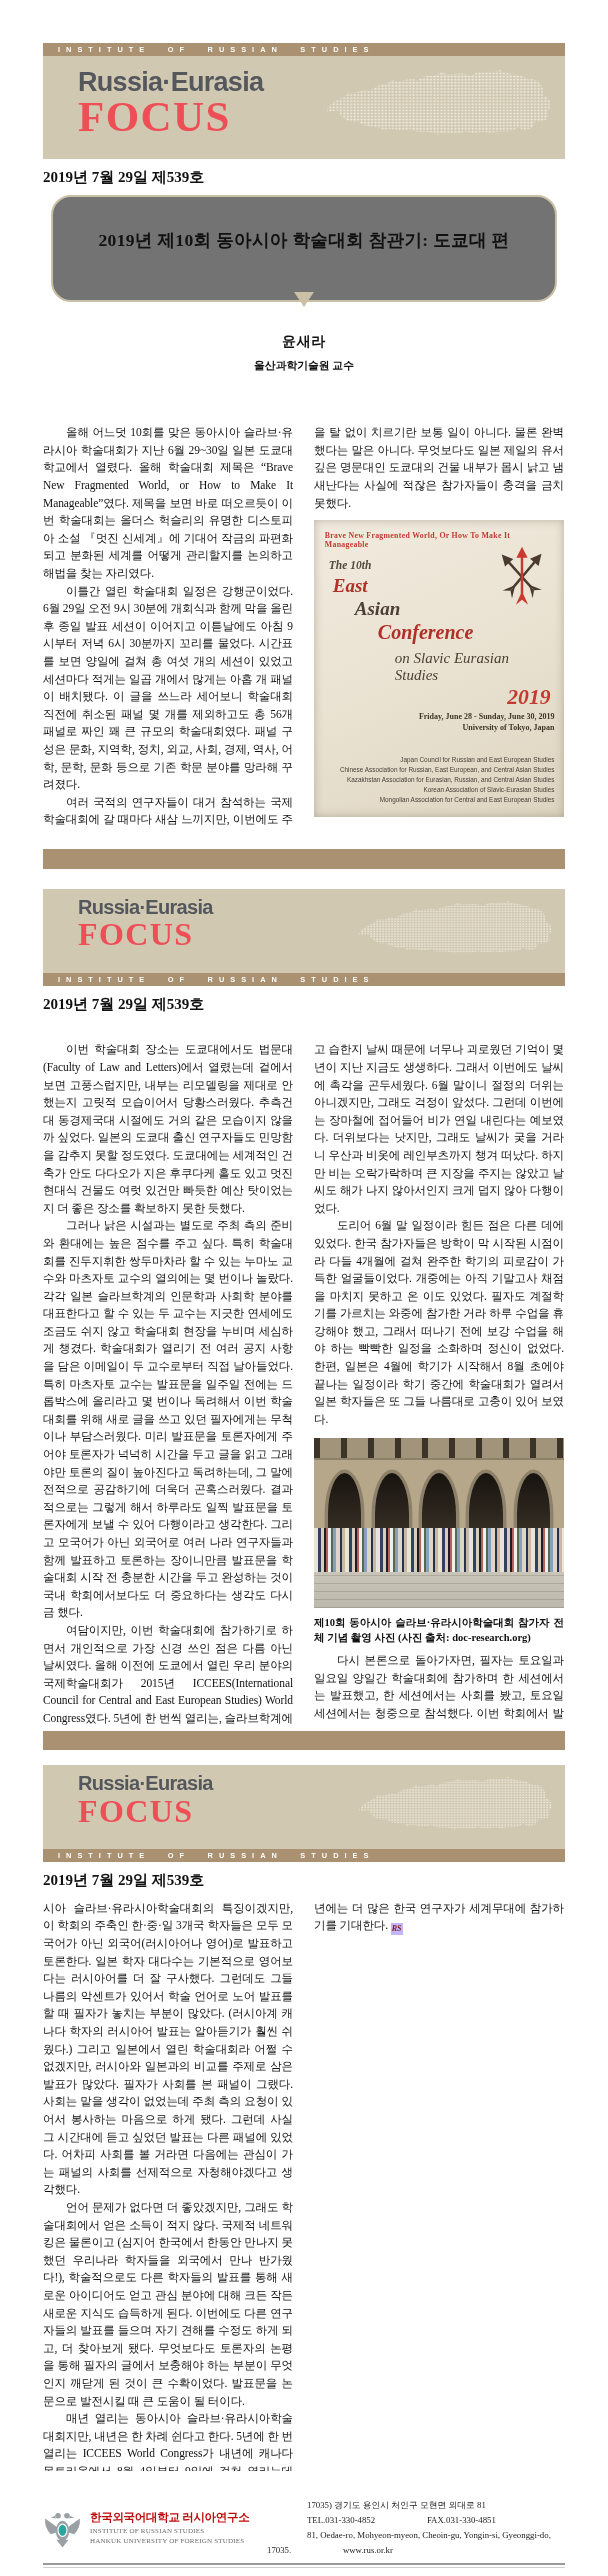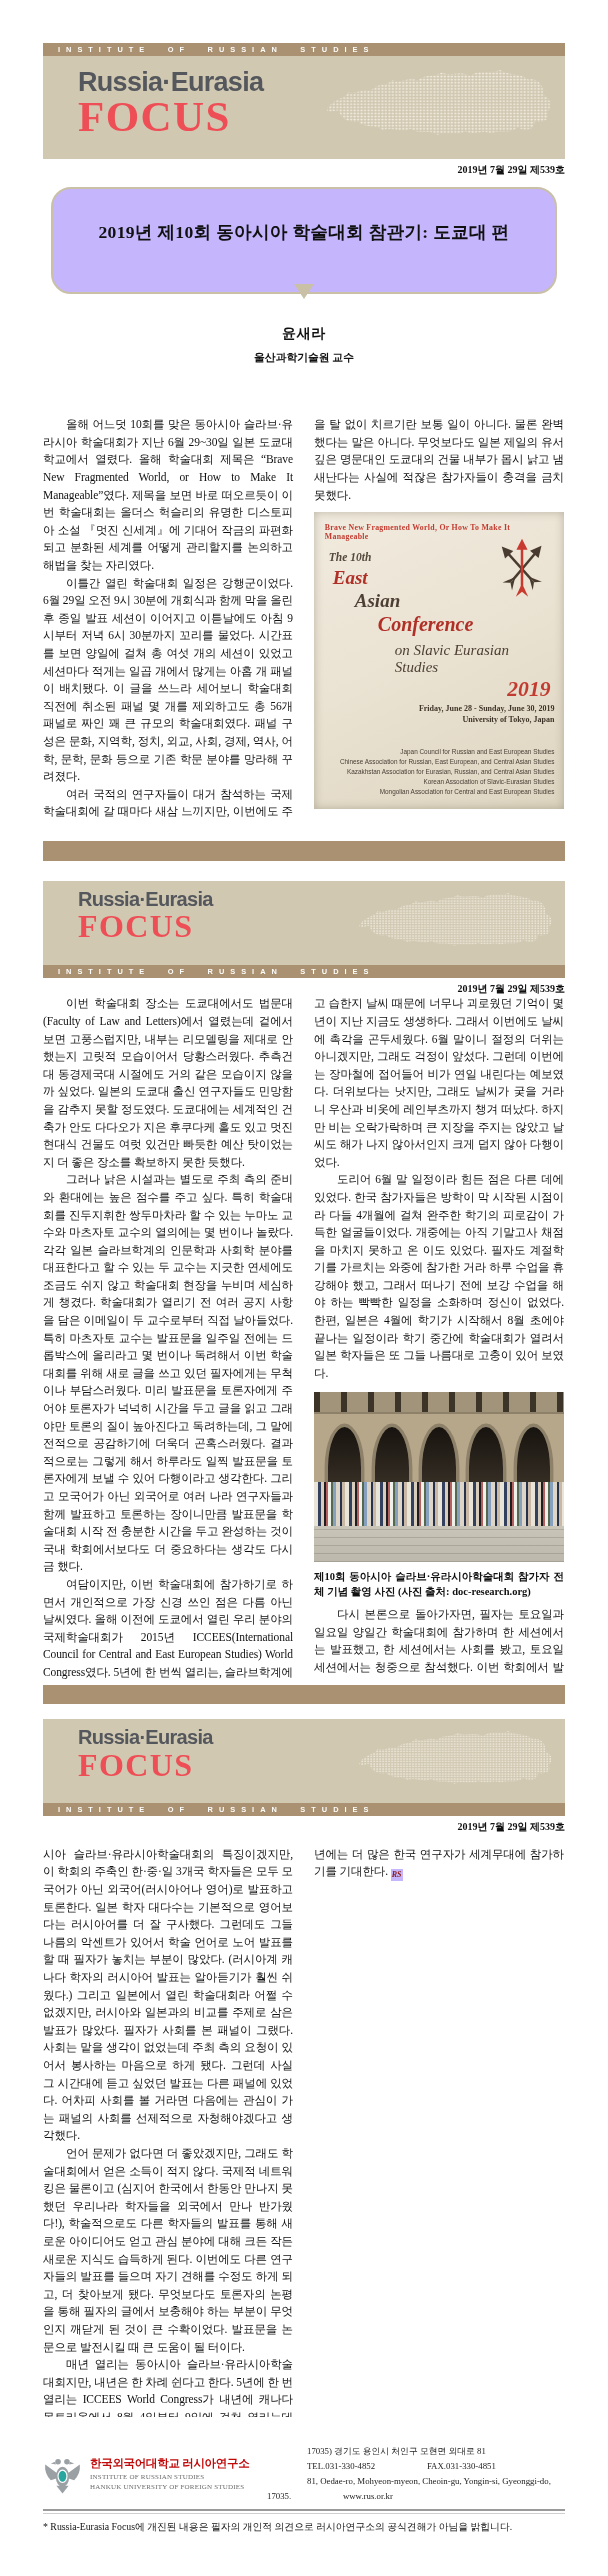--- a/index.html
+++ b/index.html
@@ -39,8 +39,8 @@
   .lg .map-dots{width:236px; height:86px;}
   .sm .map-dots{width:203px; height:70px;}
   .issue-date{
-    text-align:right; font-weight:700; font-size:10px;
-    margin-top:4px; height:13.5px; line-height:13.5px;
+    text-align:left; font-weight:700; font-size:15px;
+    margin-top:12px; height:13.5px; line-height:13.5px;
   }
 
   

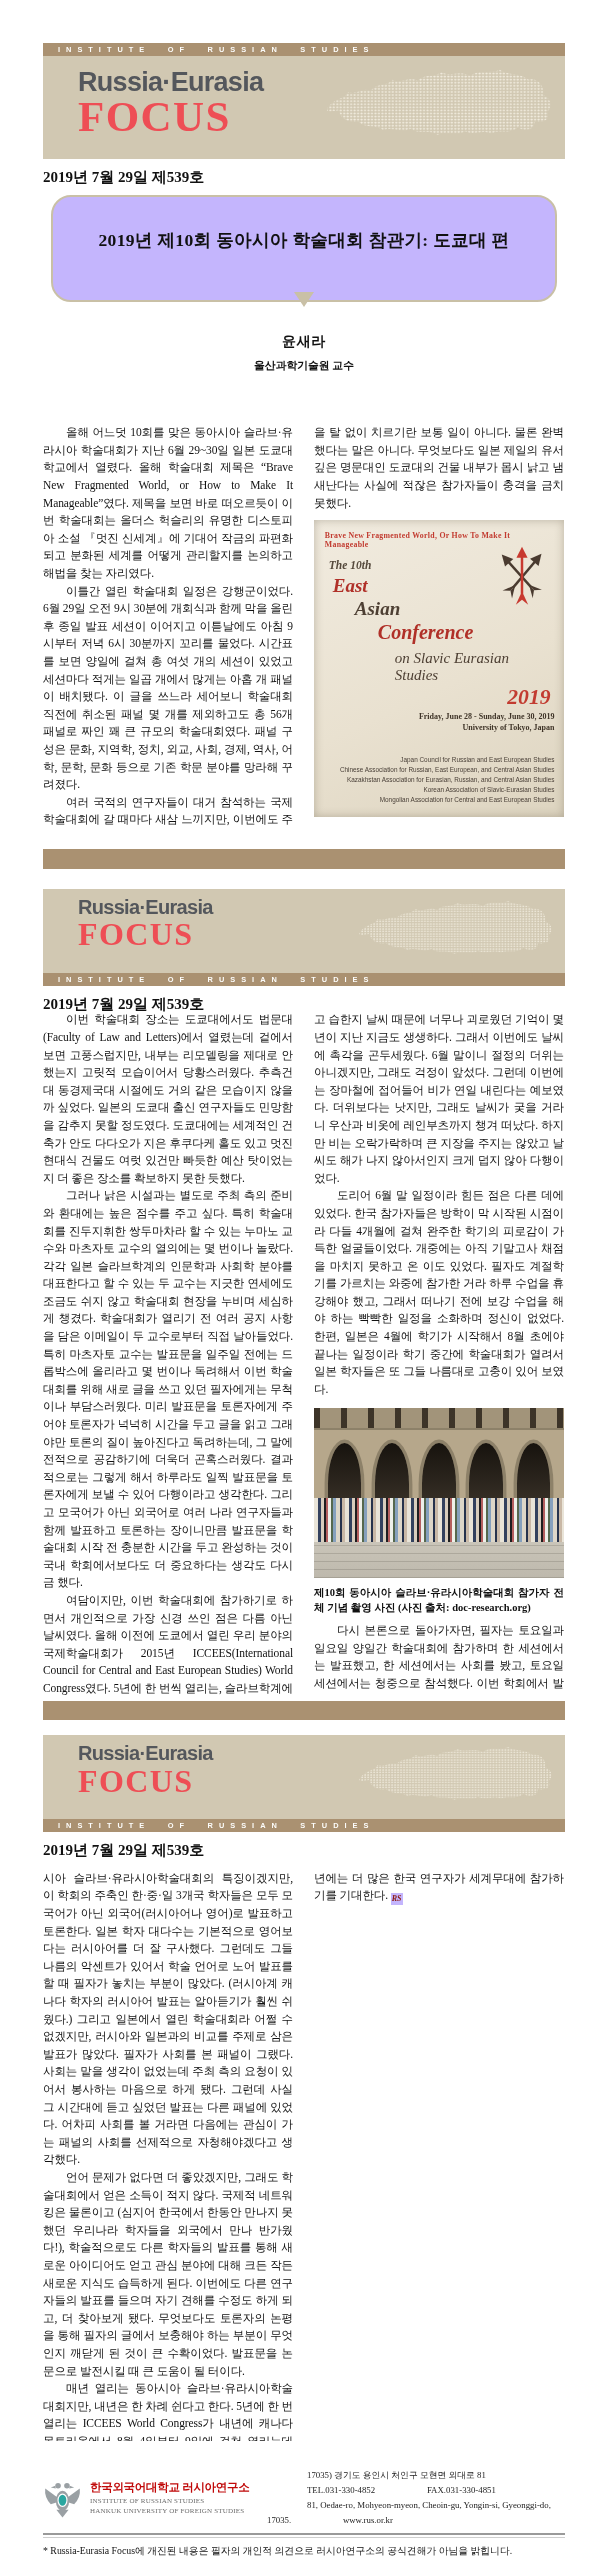--- a/index.html
+++ b/index.html
@@ -46,7 +46,7 @@
   
   .title-box{
     margin:10.8px 51px 0; height:107px; box-sizing:border-box;
-    border:2px solid #c9c0a6; border-radius:20px; background:#c4b5fd;
+    border:2px solid #c9c0a6; border-radius:20px; background:#737373;
     position:relative; text-align:center;
   }
   .title-box::after{

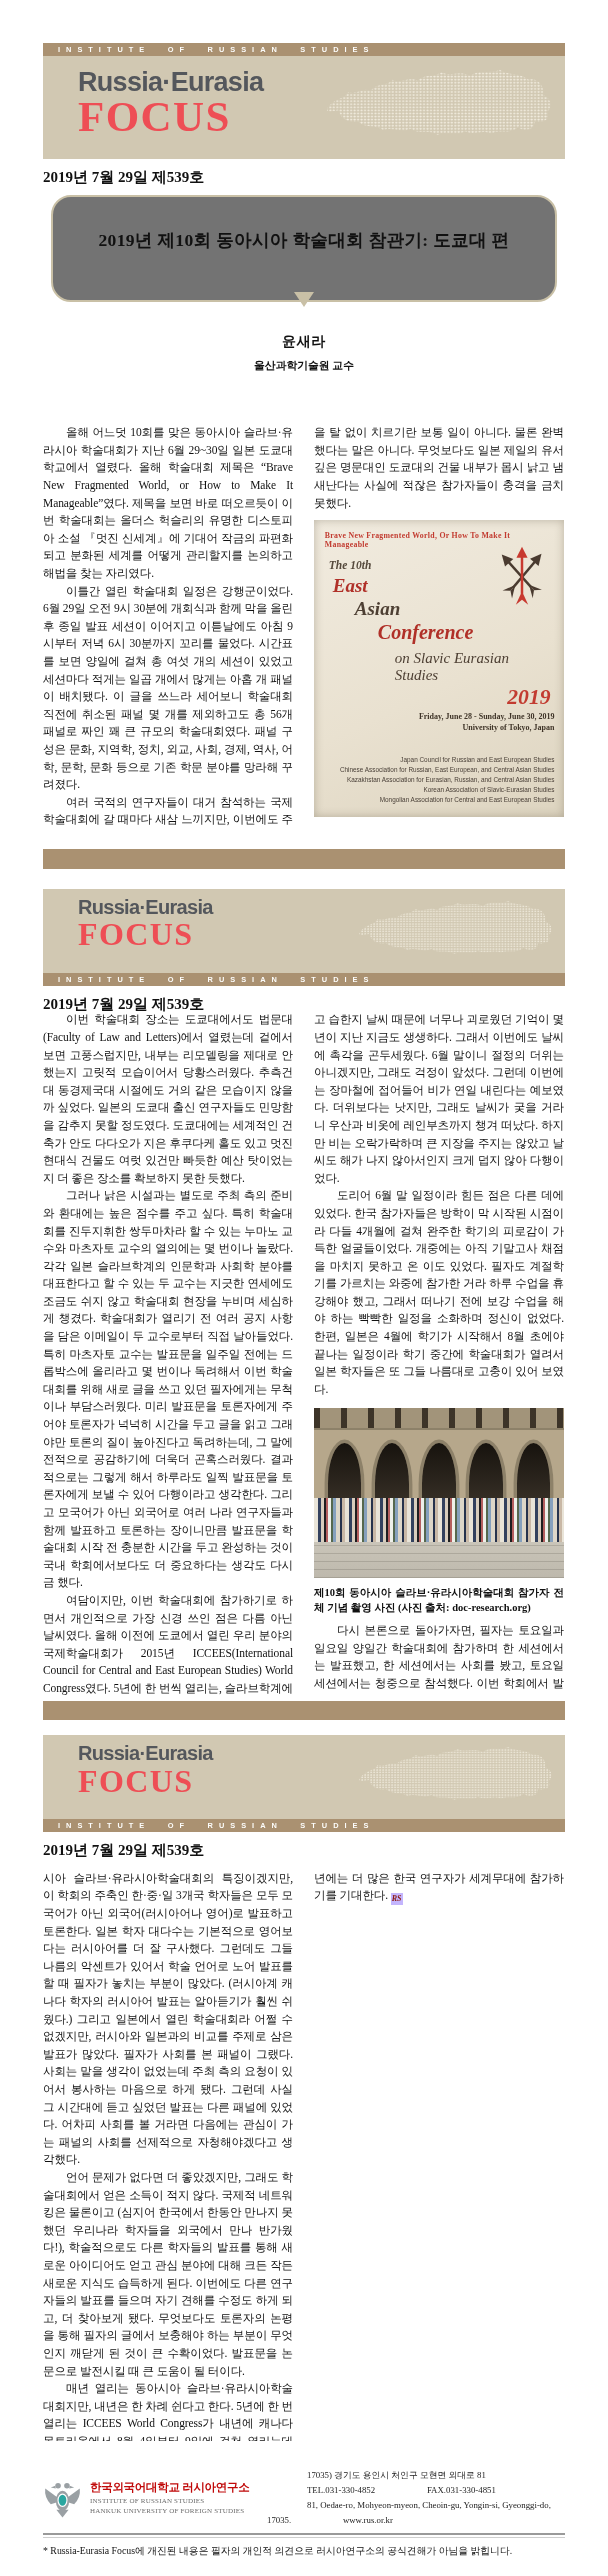--- a/index.html
+++ b/index.html
@@ -262,7 +262,7 @@
     <div class="issue-date">2019년 7월 29일 제539호</div>
   </div>
 
-  <div class="inner columns" style="height:684px;">
+  <div class="inner columns" style="margin-top:30px; height:684px;">
     <div class="col">
       <p class="ind">이번 학술대회 장소는 도쿄대에서도 법문대(Faculty of Law and Letters)에서 열렸는데 겉에서 보면 고풍스럽지만, 내부는 리모델링을 제대로 안 했는지 고릿적 모습이어서 당황스러웠다. 추측건대 동경제국대 시절에도 거의 같은 모습이지 않을까 싶었다. 일본의 도쿄대 출신 연구자들도 민망함을 감추지 못할 정도였다. 도쿄대에는 세계적인 건축가 안도 다다오가 지은 후쿠다케 홀도 있고 멋진 현대식 건물도 여럿 있건만 빠듯한 예산 탓이었는지 더 좋은 장소를 확보하지 못한 듯했다.</p>
       <p class="ind">그러나 낡은 시설과는 별도로 주최 측의 준비와 환대에는 높은 점수를 주고 싶다. 특히 학술대회를 진두지휘한 쌍두마차라 할 수 있는 누마노 교수와 마츠자토 교수의 열의에는 몇 번이나 놀랐다. 각각 일본 슬라브학계의 인문학과 사회학 분야를 대표한다고 할 수 있는 두 교수는 지긋한 연세에도 조금도 쉬지 않고 학술대회 현장을 누비며 세심하게 챙겼다. 학술대회가 열리기 전 여러 공지 사항을 담은 이메일이 두 교수로부터 직접 날아들었다. 특히 마츠자토 교수는 발표문을 일주일 전에는 드롭박스에 올리라고 몇 번이나 독려해서 이번 학술대회를 위해 새로 글을 쓰고 있던 필자에게는 무척이나 부담스러웠다. 미리 발표문을 토론자에게 주어야 토론자가 넉넉히 시간을 두고 글을 읽고 그래야만 토론의 질이 높아진다고 독려하는데, 그 말에 전적으로 공감하기에 더욱더 곤혹스러웠다. 결과적으로는 그렇게 해서 하루라도 일찍 발표문을 토론자에게 보낼 수 있어 다행이라고 생각한다. 그리고 모국어가 아닌 외국어로 여러 나라 연구자들과 함께 발표하고 토론하는 장이니만큼 발표문을 학술대회 시작 전 충분한 시간을 두고 완성하는 것이 국내 학회에서보다도 더 중요하다는 생각도 다시금 했다.</p>

